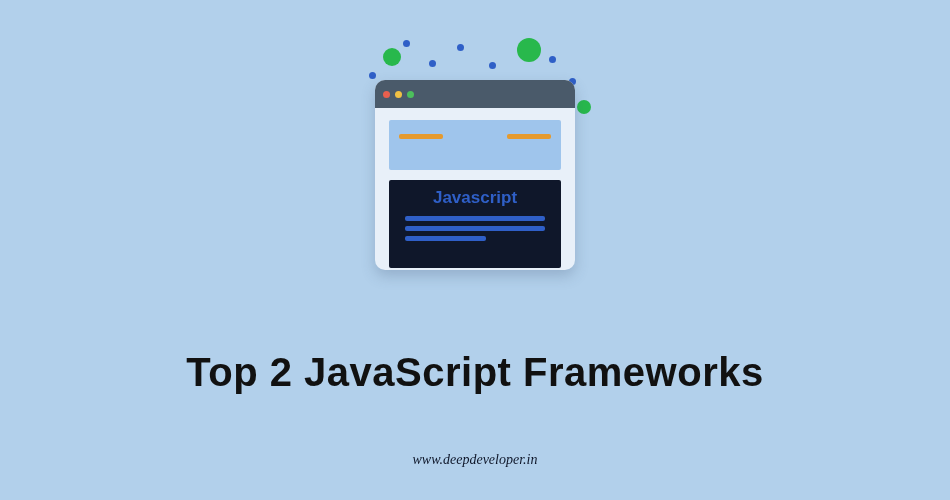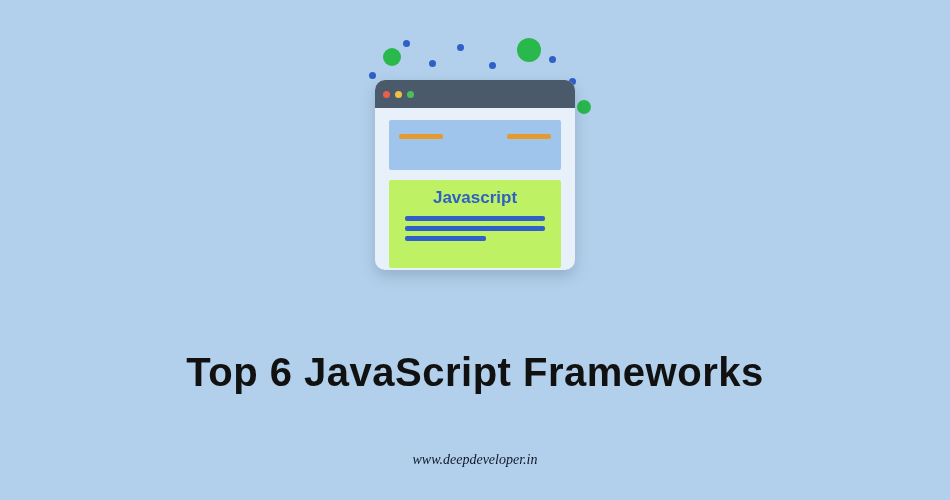--- a/index.html
+++ b/index.html
@@ -90,7 +90,7 @@
     .bo2 { right: 10px; top: 14px; width: 44px; }
     .content-bottom {
       margin: 10px 14px 0 14px;
-      background: #bef264;
+      background: #0f172a;
       height: 88px;
       border-radius: 2px;
       position: relative;

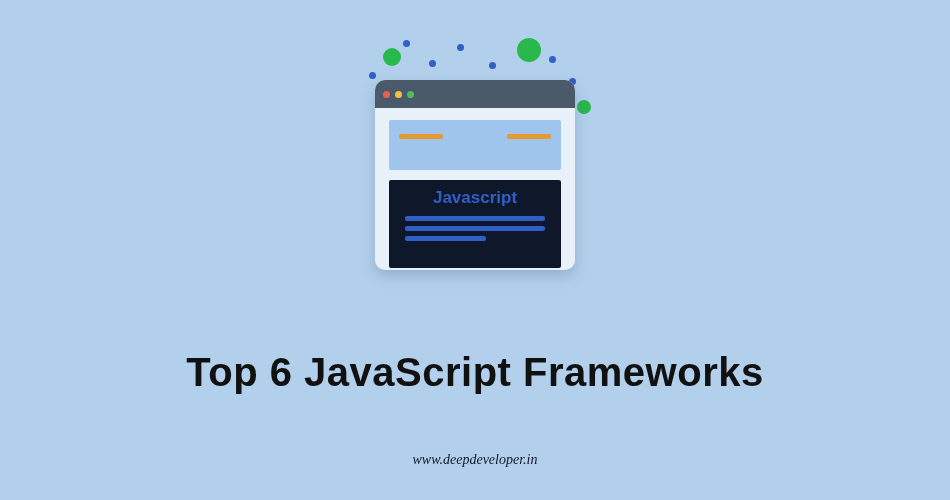--- a/index.html
+++ b/index.html
@@ -141,7 +141,7 @@
   </div>
 </div>
 
-<h1 class="title">Top 6 JavaScript Frameworks</h1>
+<h1 class="title">Top 2 JavaScript Frameworks</h1>
 <div class="footer">www.deepdeveloper.in</div>
 
 </body></html>

